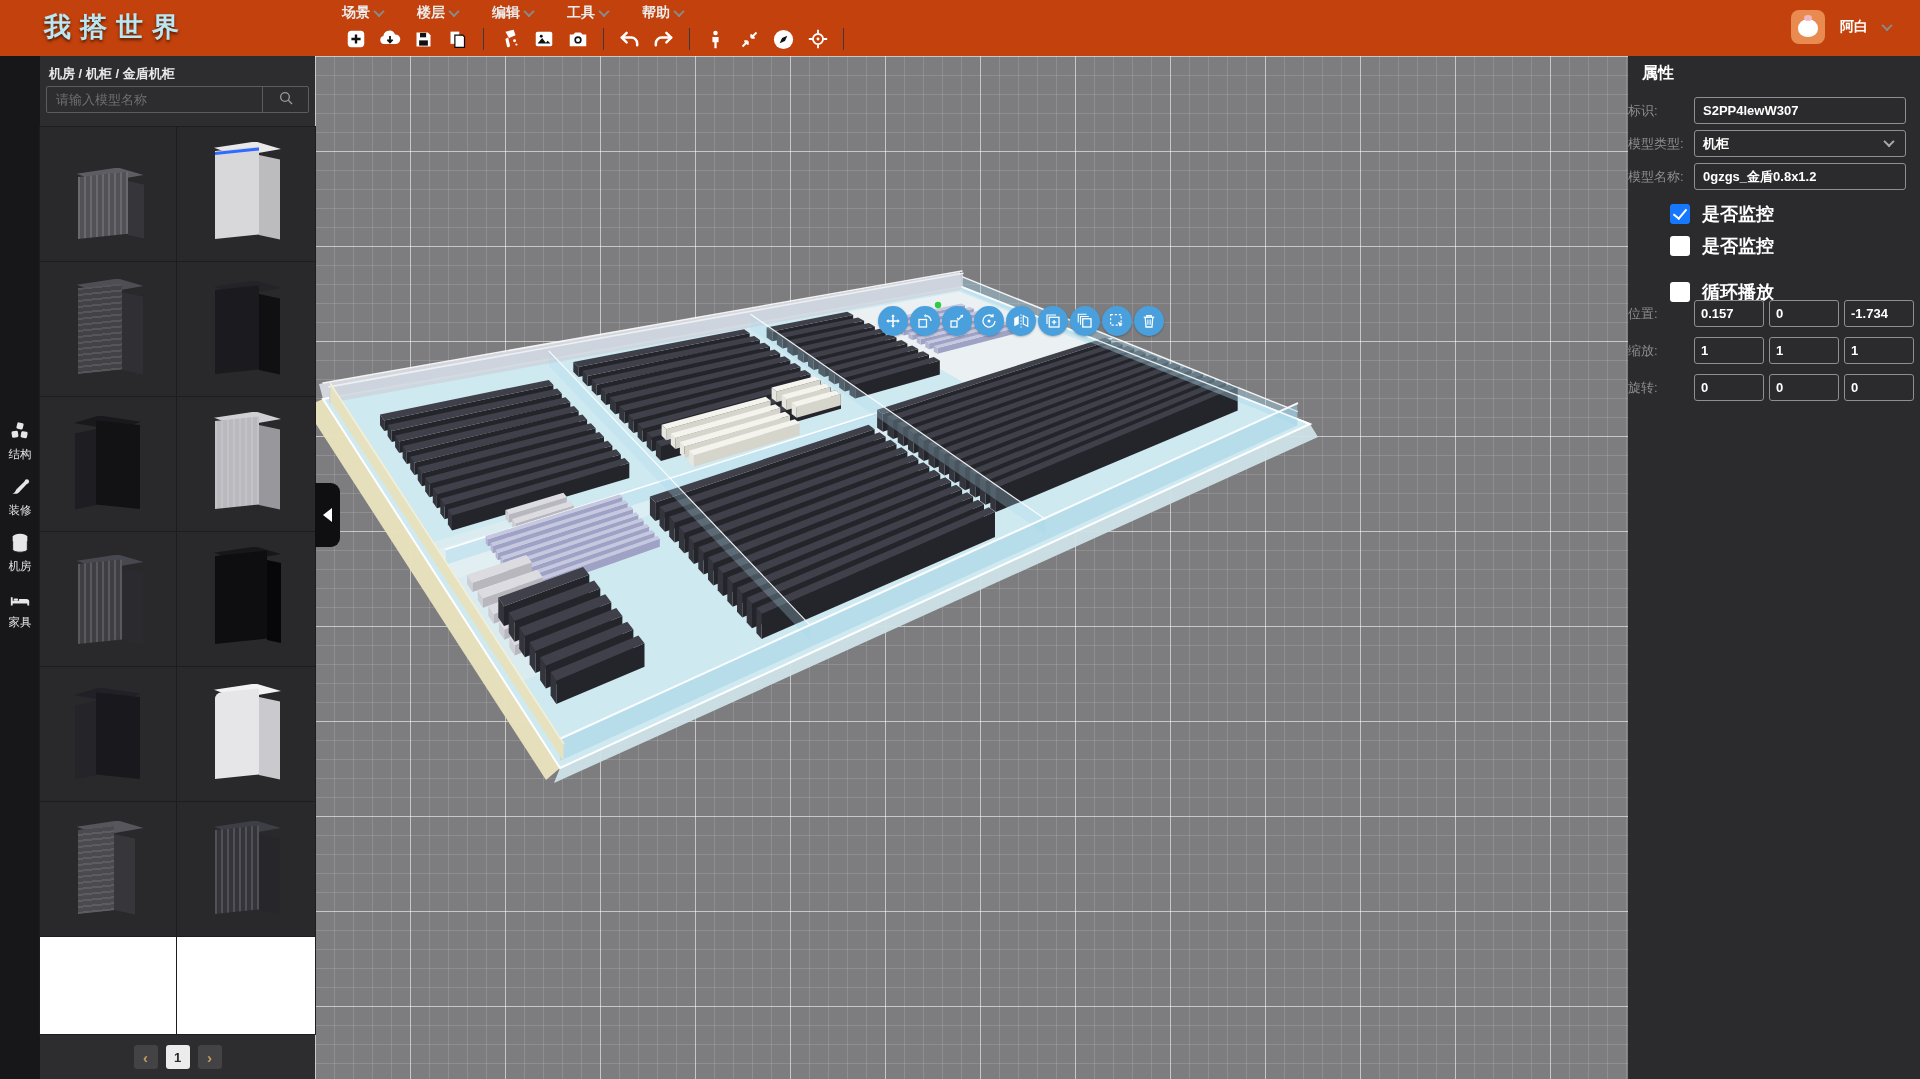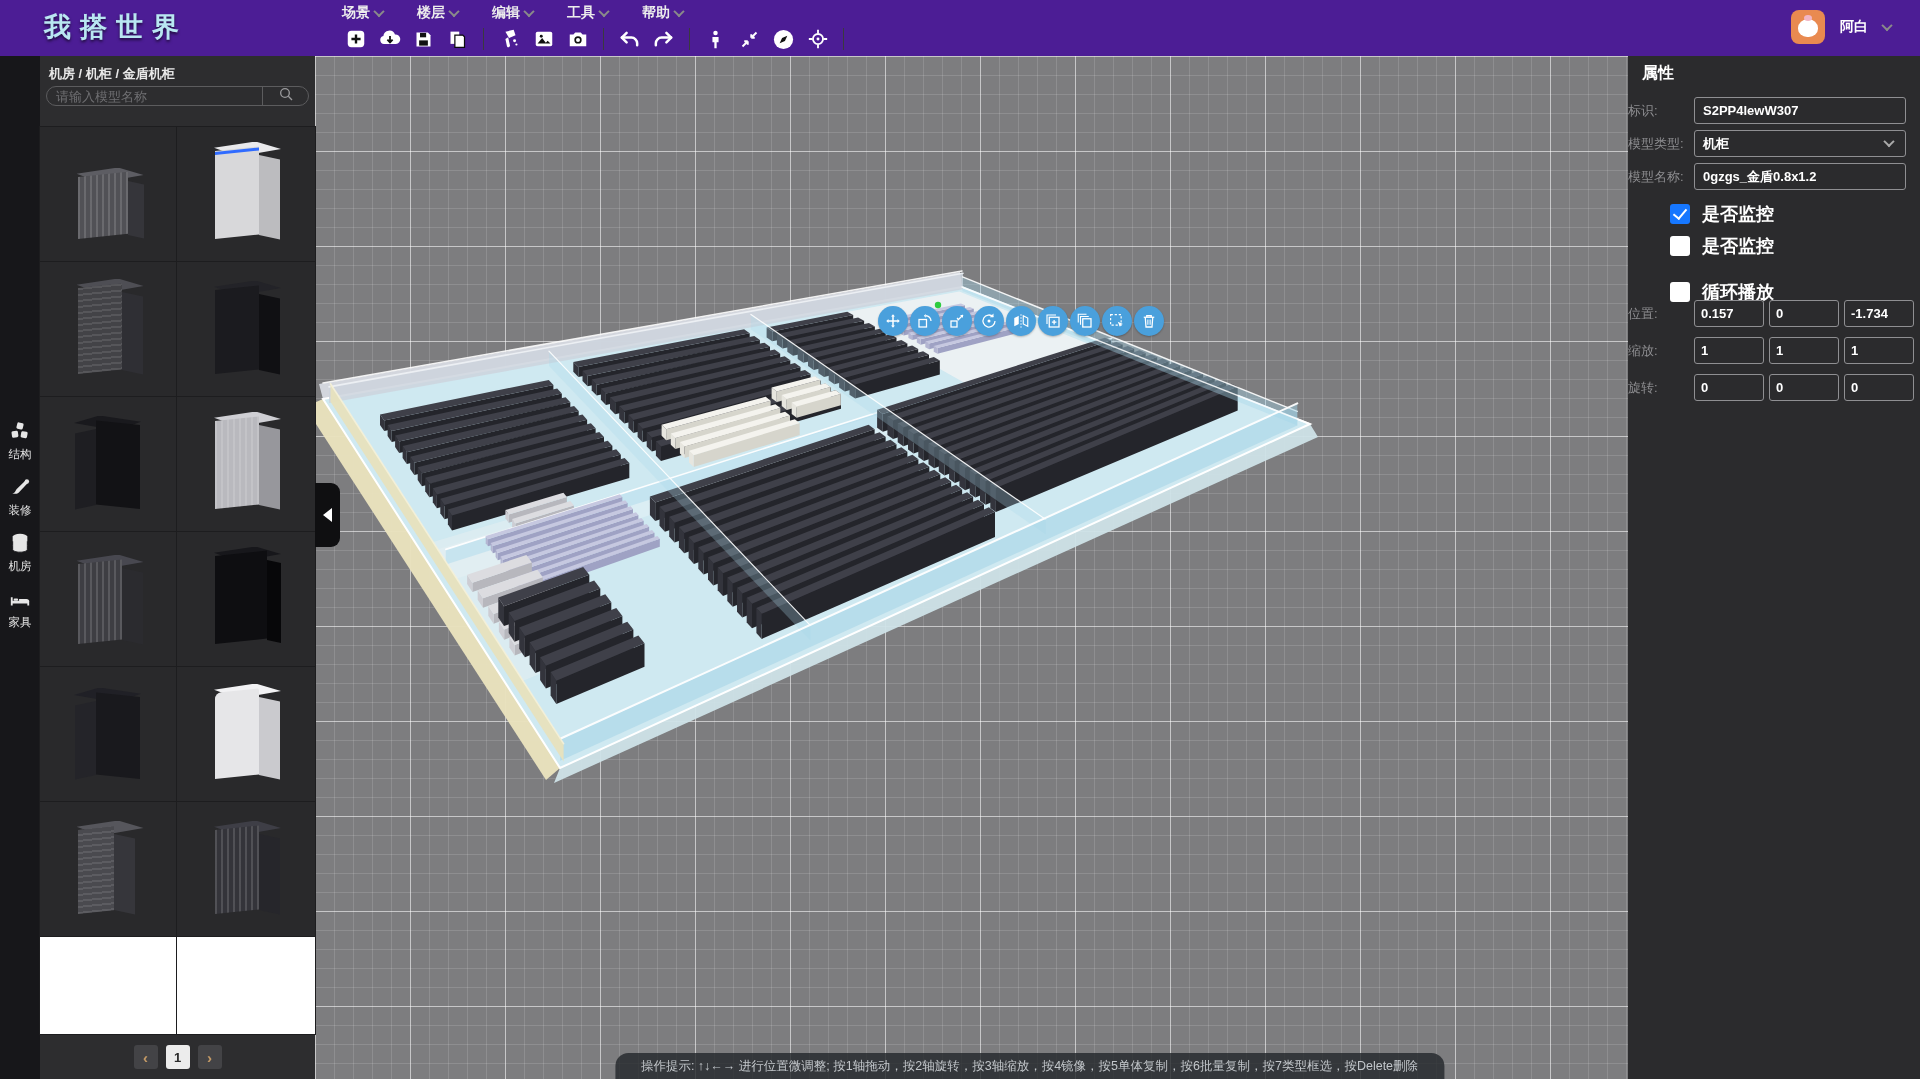--- a/index.html
+++ b/index.html
@@ -7,7 +7,7 @@
   *{box-sizing:border-box}
   i{font-style:normal}
   
-  #topbar{position:absolute;left:0;top:0;width:1920px;height:56px;background:#4c1d95;z-index:30}
+  #topbar{position:absolute;left:0;top:0;width:1920px;height:56px;background:#c2410c;z-index:30}
   .logo{position:absolute;left:44px;top:9px;font-size:27px;font-weight:700;color:#b9e7f2;
     letter-spacing:9px;text-shadow:0 2px 3px rgba(0,0,0,.6)}
   .menus{position:absolute;left:342px;top:2px;height:22px;display:flex;gap:34px;align-items:center}

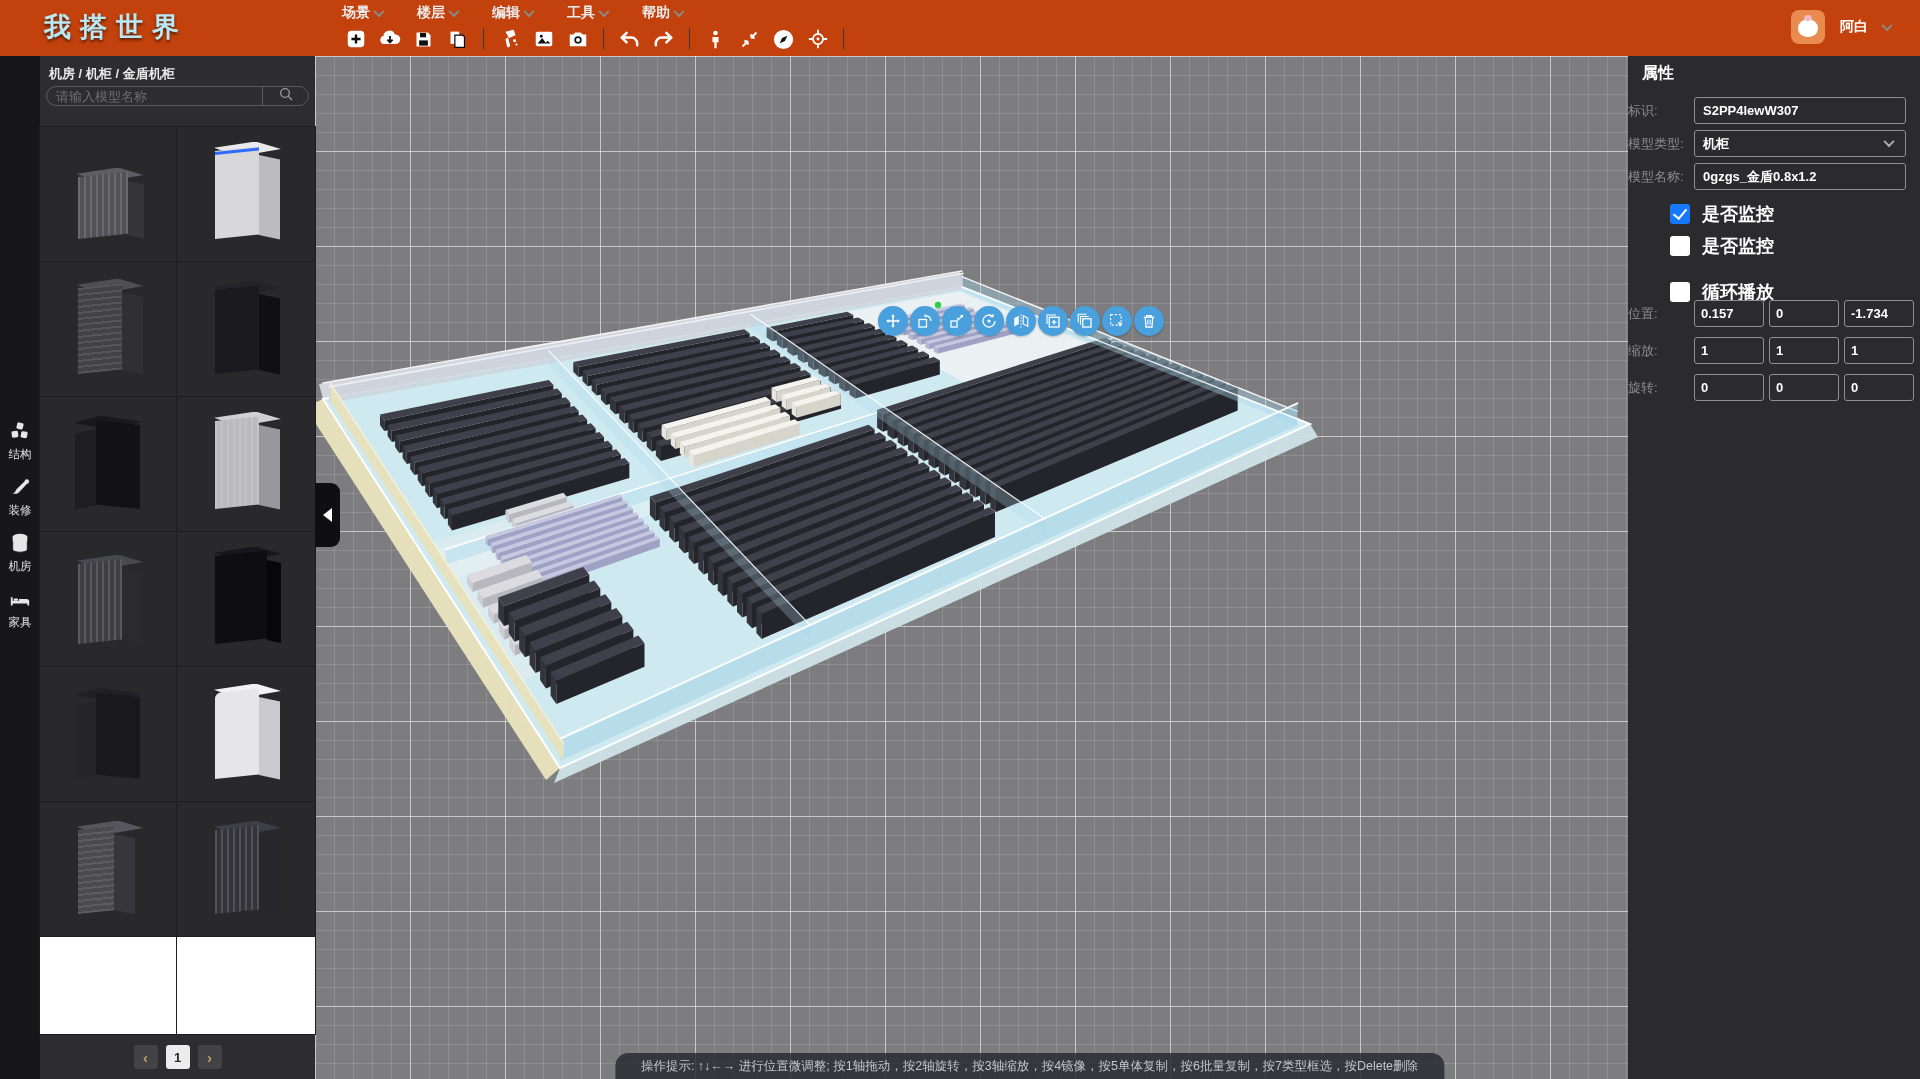--- a/index.html
+++ b/index.html
@@ -33,8 +33,8 @@
   
   #sidebar{position:absolute;left:40px;top:56px;width:275px;height:1023px;background:#2d2d2f;z-index:20}
   .crumb{position:absolute;left:9px;top:9px;color:#e8e8e8;font-size:13px;font-weight:700}
-  .search{position:absolute;left:6px;top:30px;width:263px;height:20px;border:1px solid #5c5c5e;
-    border-radius:12px;display:flex;align-items:stretch}
+  .search{position:absolute;left:6px;top:30px;width:263px;height:27px;border:1px solid #5c5c5e;
+    border-radius:2px;display:flex;align-items:stretch}
   .search input{flex:1;background:transparent;border:0;outline:0;color:#cfcfcf;font-size:13px;padding:0 9px}
   .search input::placeholder{color:#6f6f72}
   .searchbtn{width:46px;display:flex;align-items:center;justify-content:center;border-left:1px solid #5c5c5e;cursor:pointer}

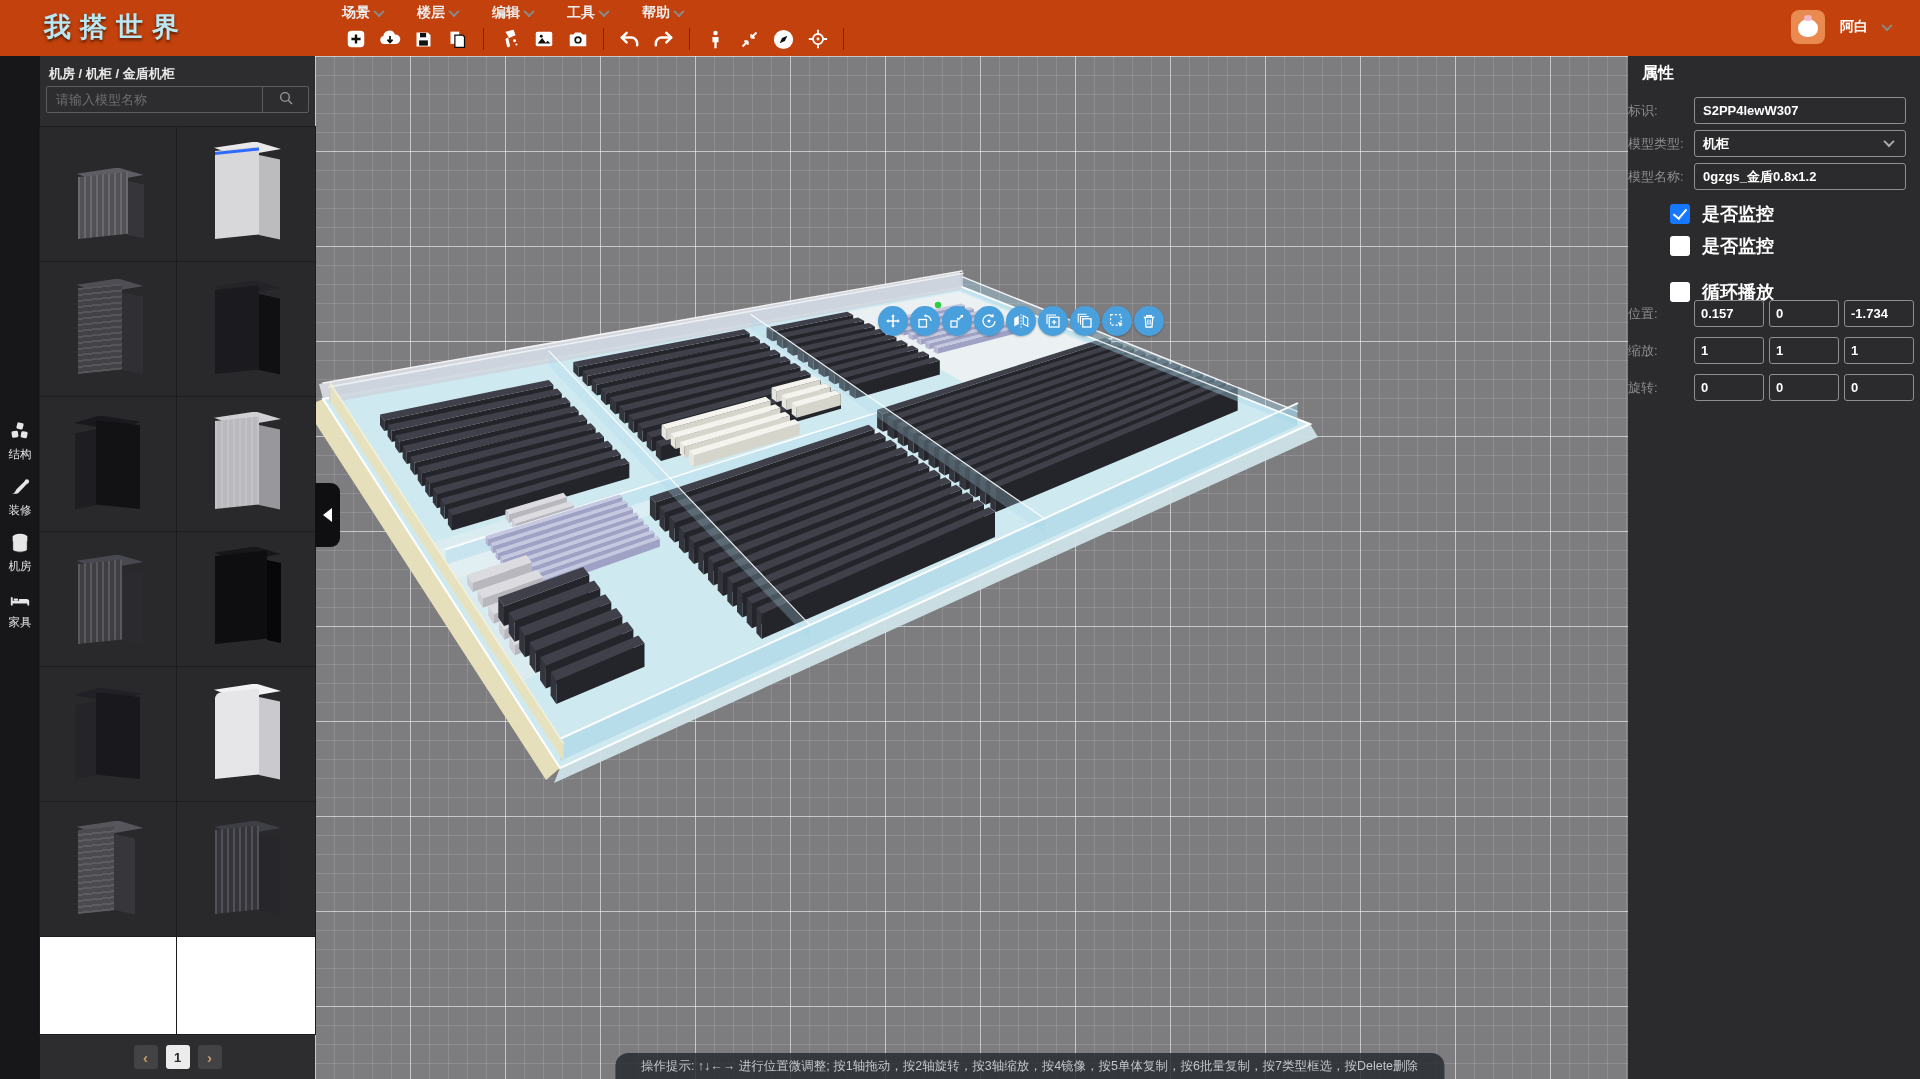--- a/index.html
+++ b/index.html
@@ -747,9 +747,6 @@
       </div>
   </div>
 
-  <div class="statusbar">
-    <span>操作提示: ↑↓←→ 进行位置微调整; 按1轴拖动，按2轴旋转，按3轴缩放，按4镜像，按5单体复制，按6批量复制，按7类型框选，按Delete删除</span>
-  </div>
 </div>
 
 <div id="props">

